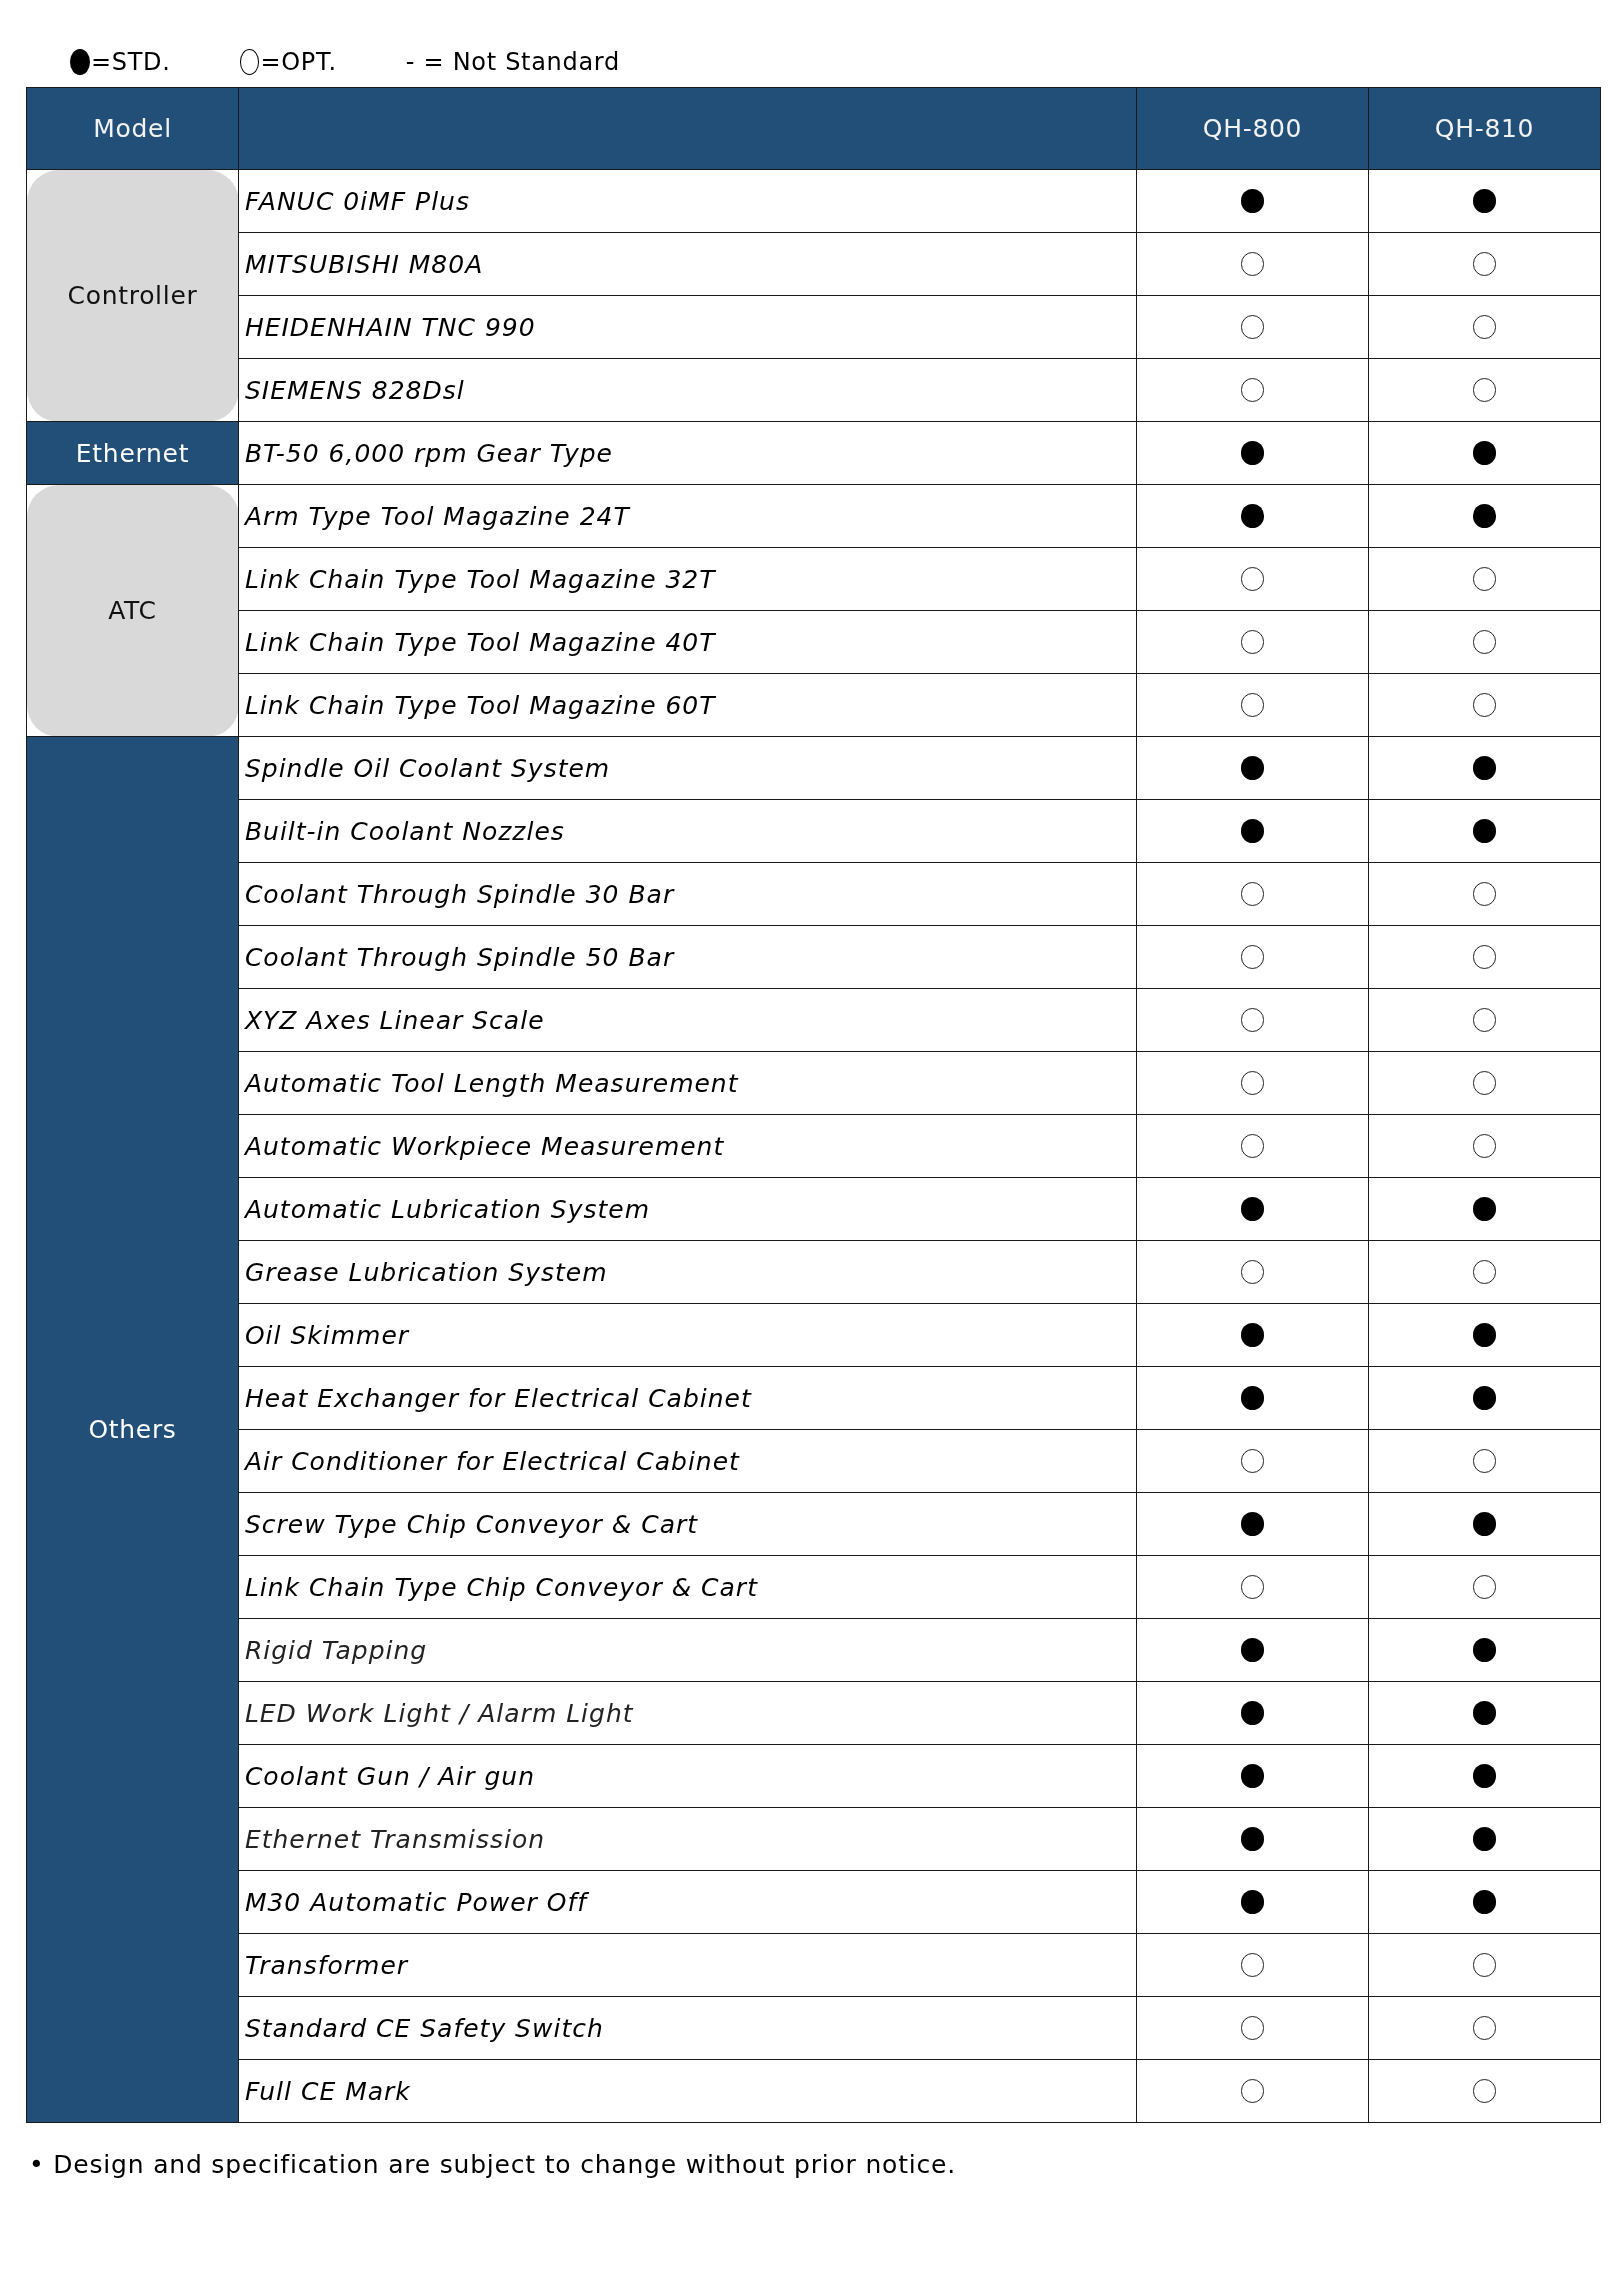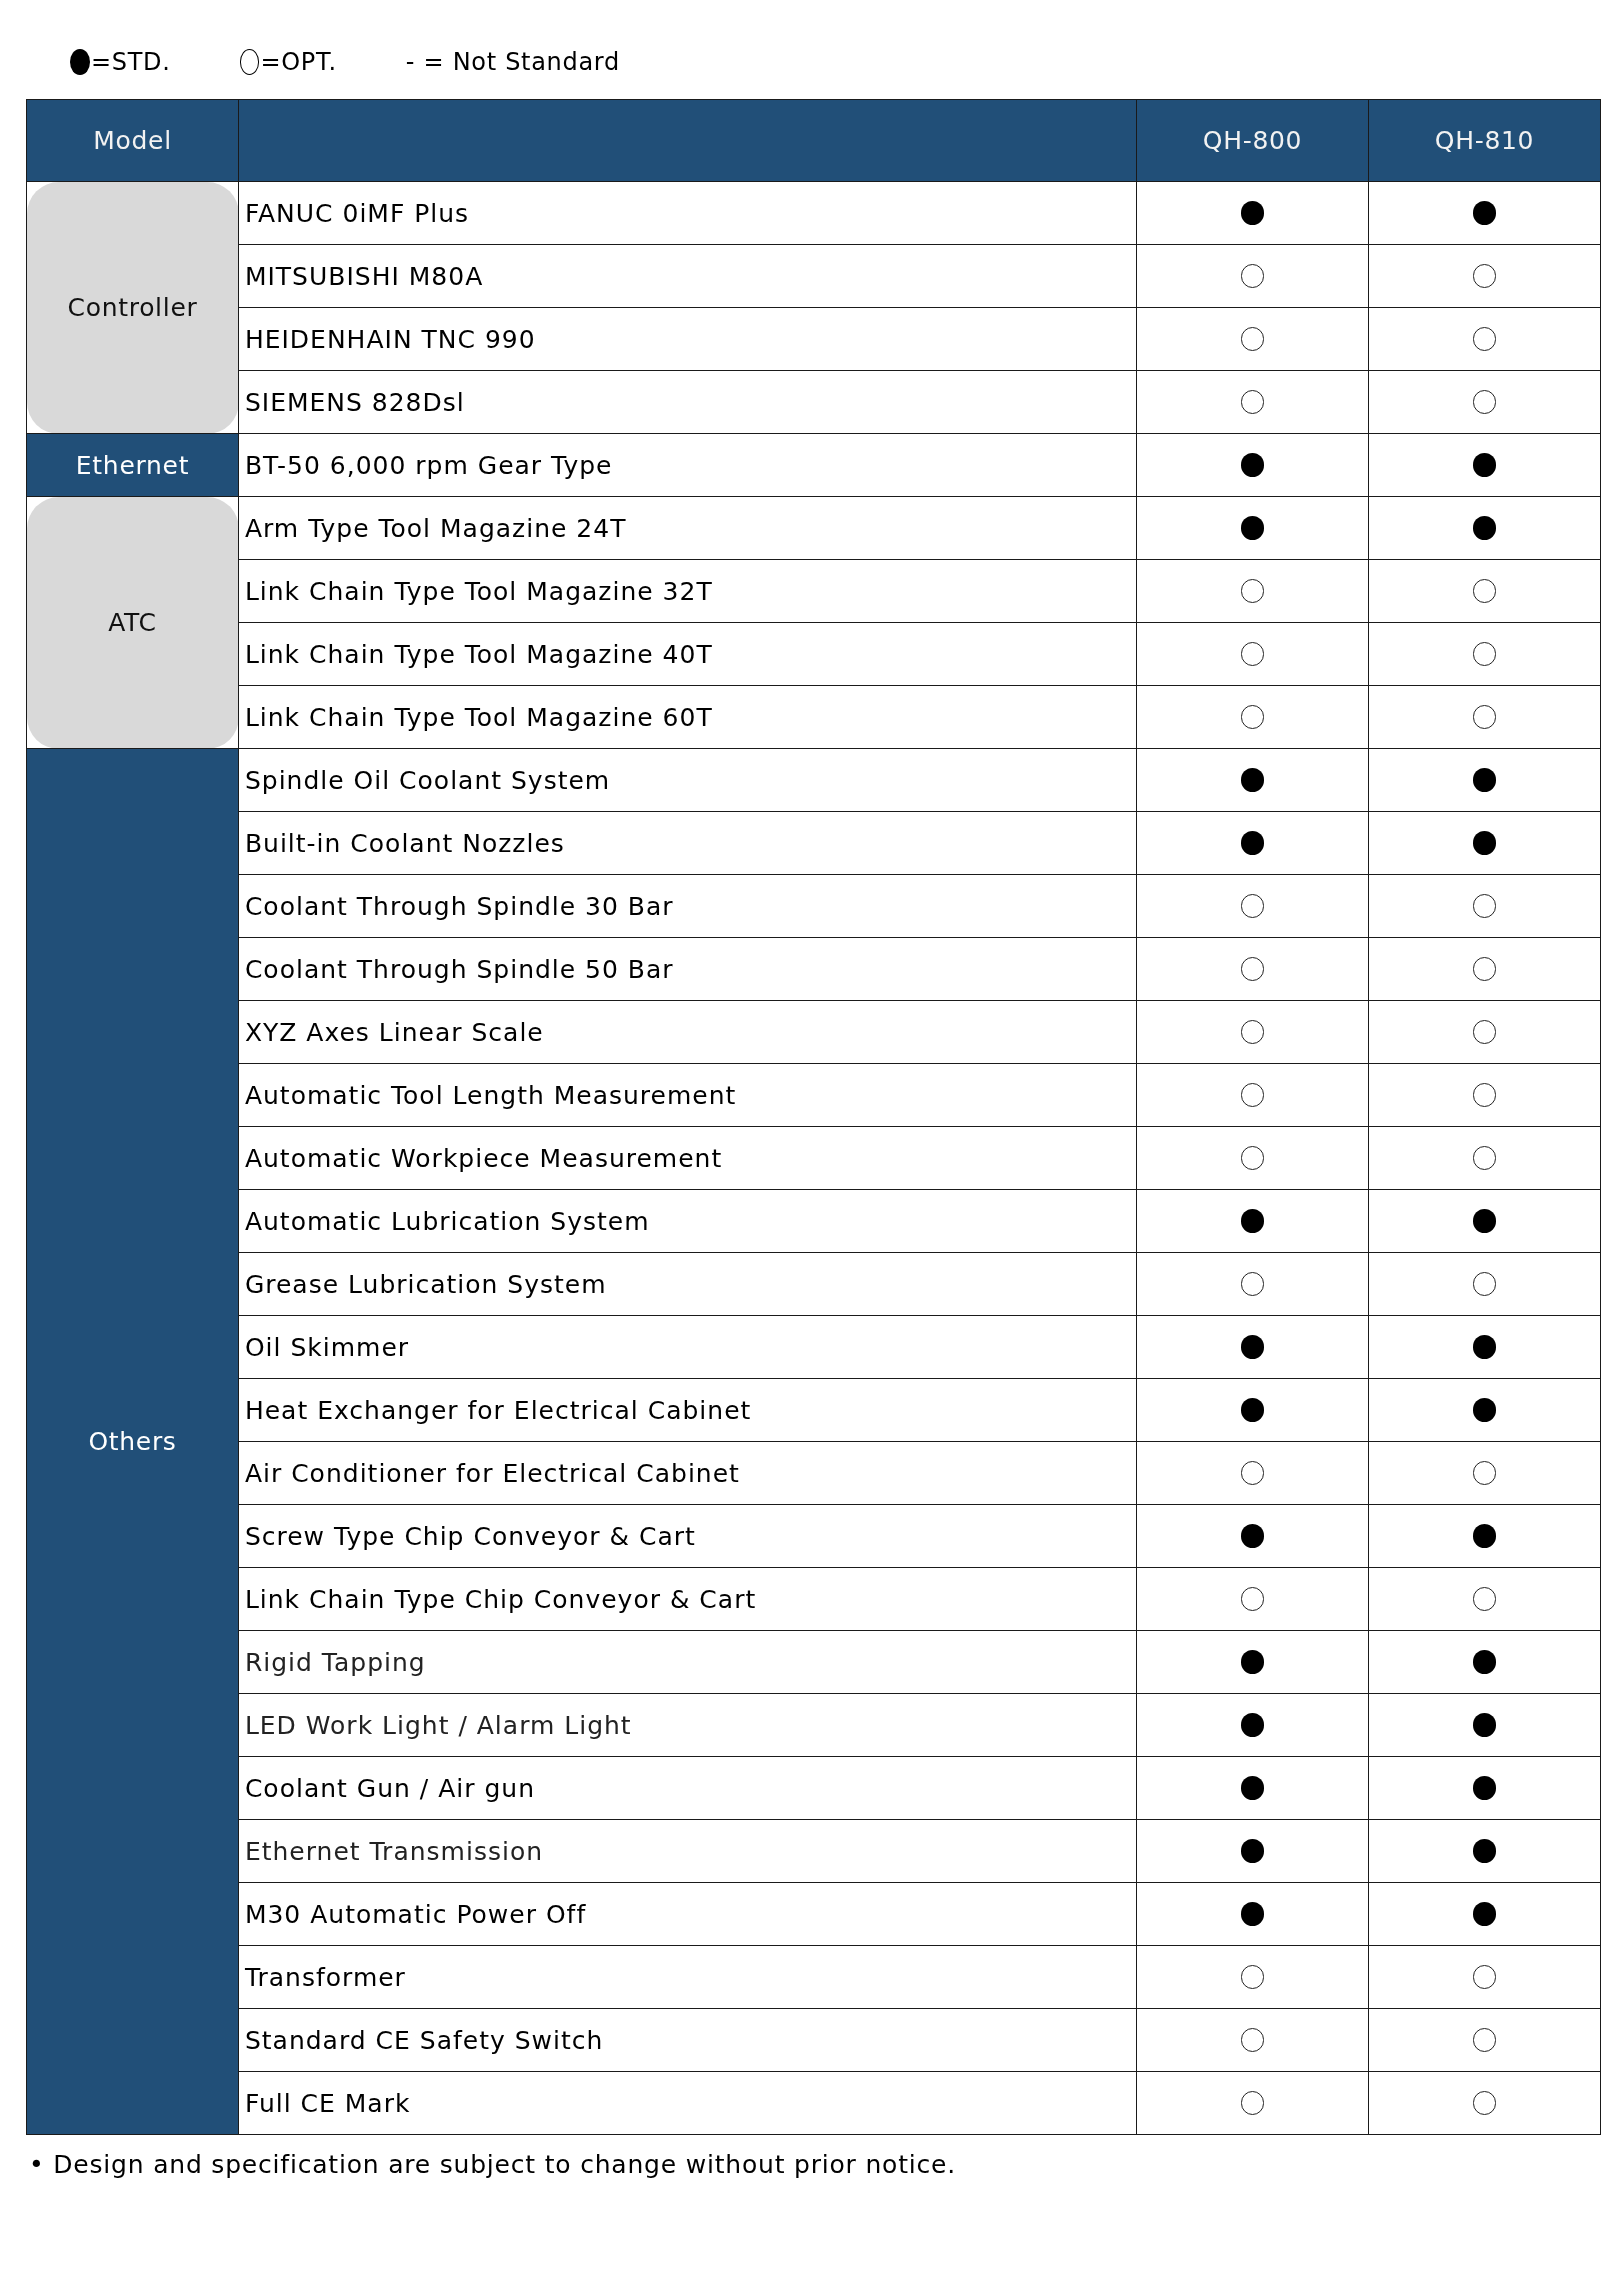--- a/index.html
+++ b/index.html
@@ -11,7 +11,7 @@
   .legend .sym { display: inline-block; width: 19.6px; height: 26px; border-radius: 50%; box-sizing: border-box; margin-right: 1.3px; }
   .legend .sym.std { background: #000; }
   .legend .sym.opt { border: 1px solid #000; background: #fff; }
-  table.spec { position: absolute; left: 26px; top: 99px; width: 1574px; border-collapse: collapse; table-layout: fixed; }
+  table.spec { position: absolute; left: 26px; top: 87px; width: 1574px; border-collapse: collapse; table-layout: fixed; }
   table.spec col.c-cat { width: 212px; }
   table.spec col.c-desc { width: 898px; }
   table.spec col.c-m { width: 232px; }

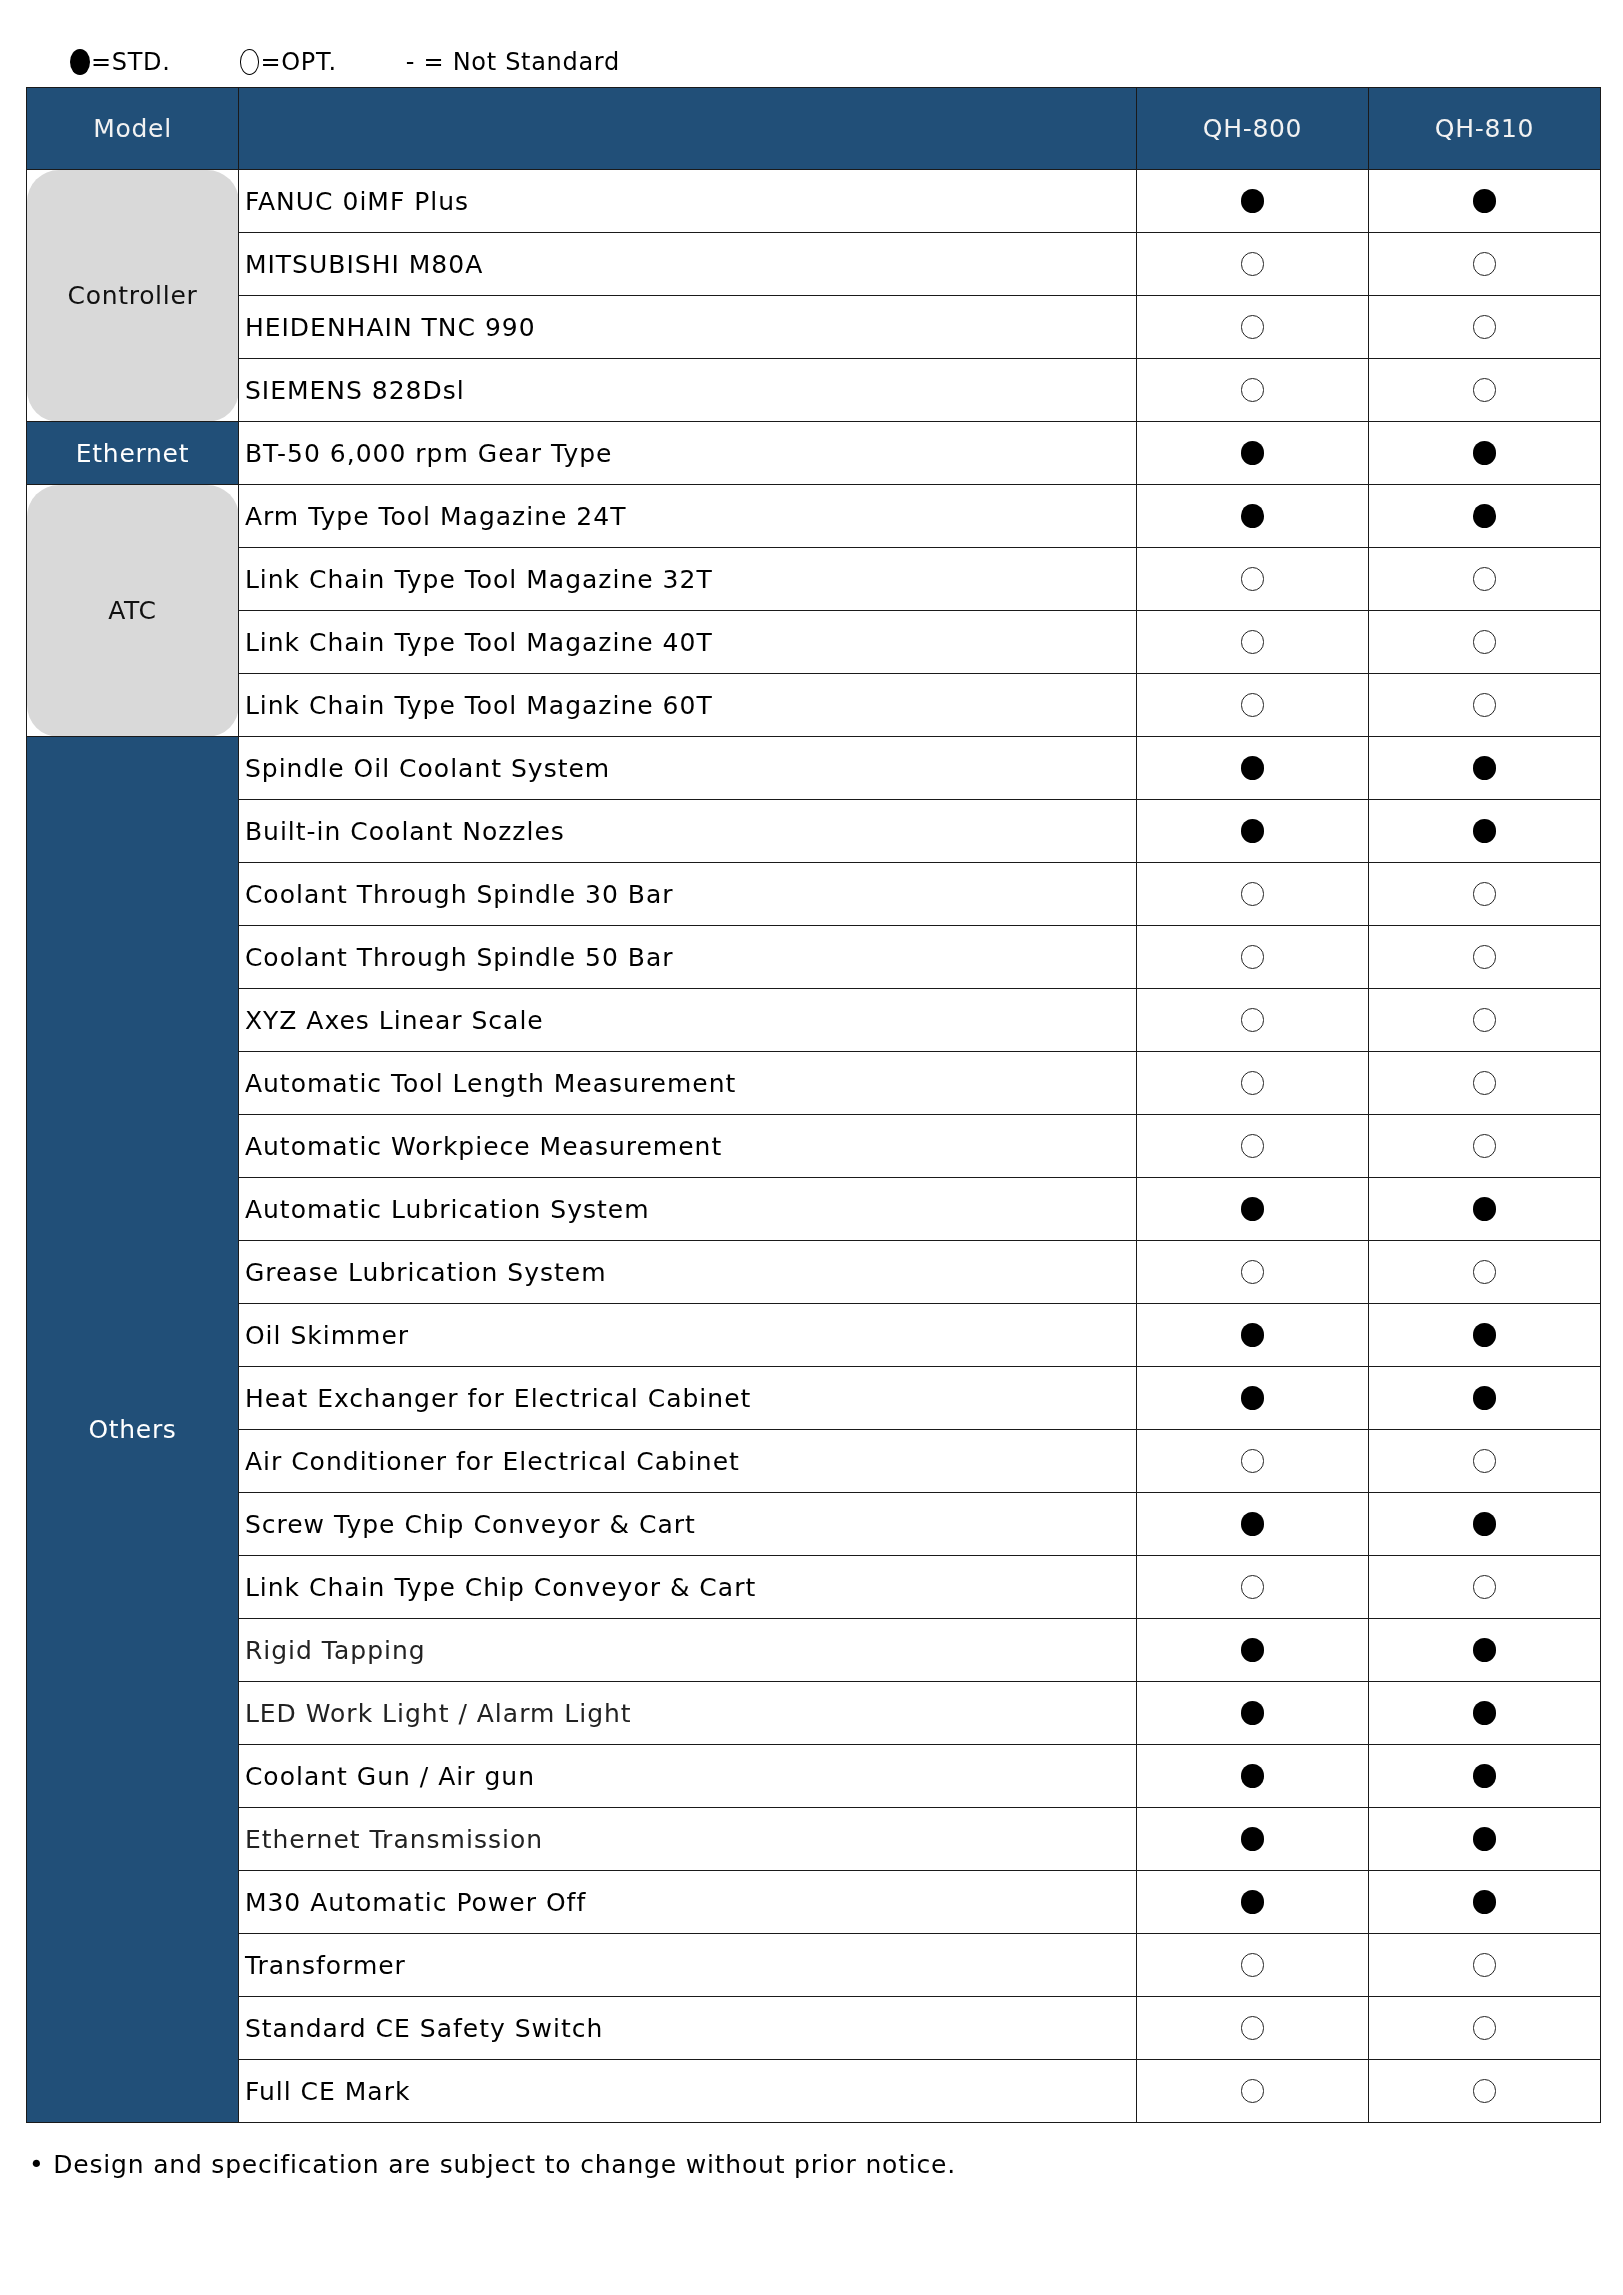--- a/index.html
+++ b/index.html
@@ -22,7 +22,7 @@
   td.cat { text-align: center; font-size: 25px; letter-spacing: 0.7px; vertical-align: middle; }
   td.cat.gray { background: #d9d9d9; color: #111; border-radius: 32px; }
   td.cat.blue { background: #214f78; color: #ffffff; }
-  td.desc { background: #fff; font-size: 25px; letter-spacing: 1px; padding-left: 5.9px !important; white-space: nowrap; text-align: left; }
+  td.desc { background: #fff; font-size: 25px; letter-spacing: 1px; padding-left: 5.9px !important; white-space: nowrap; text-align: left; font-style: italic; }
   td.desc.soft { color: #222; }
   td.mark { text-align: center; background: #fff; }
   .dot { display: inline-block; width: 23.6px; height: 23.6px; border-radius: 50%; box-sizing: border-box; vertical-align: middle; }

